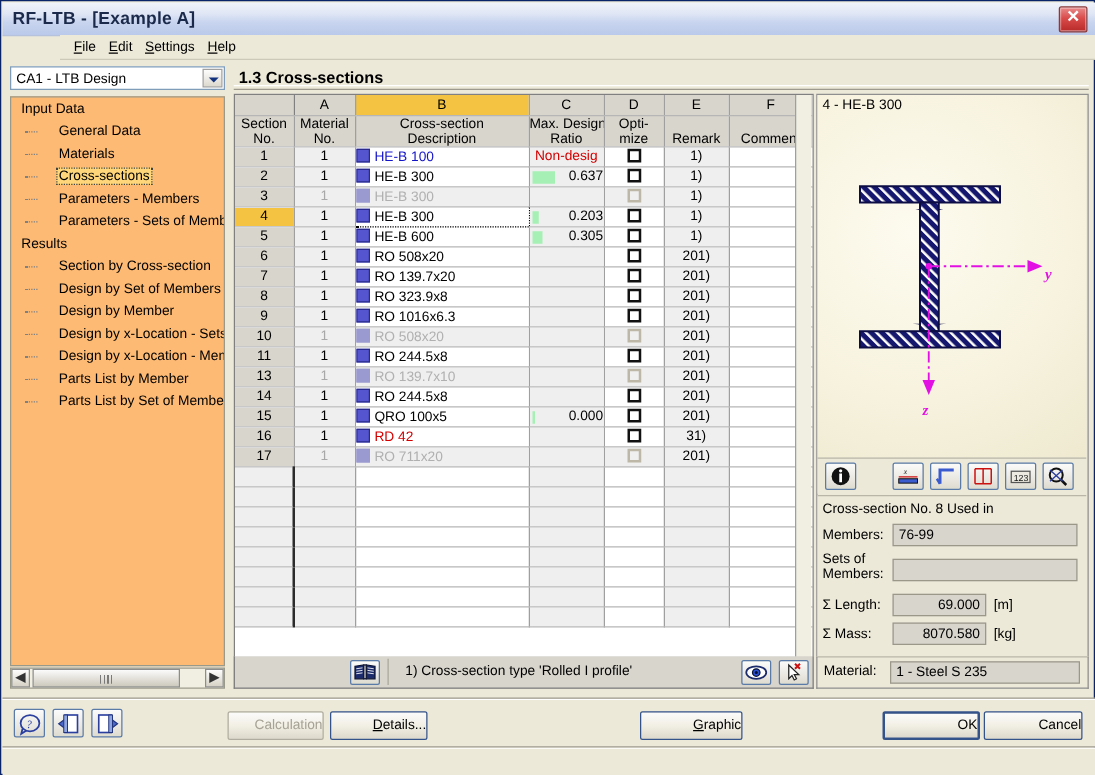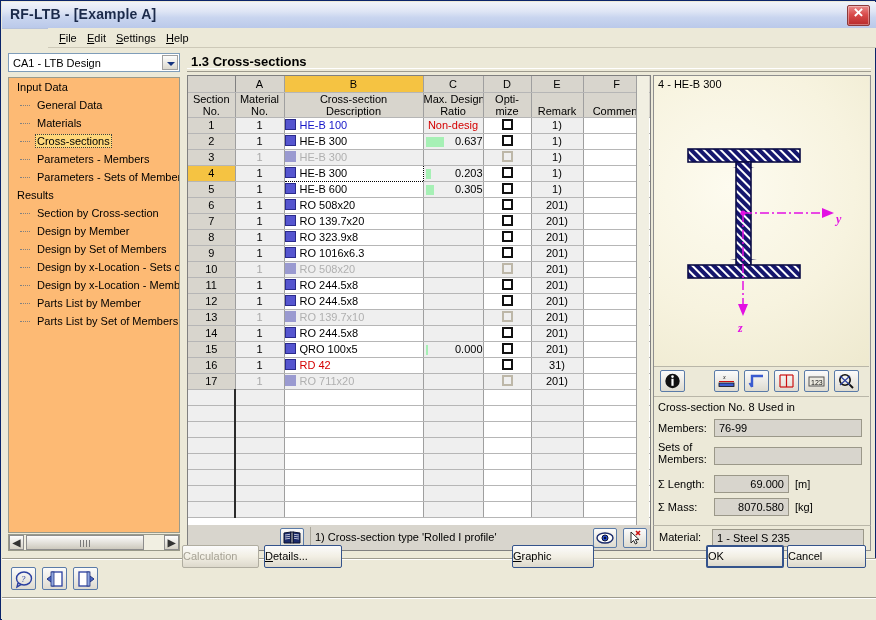--- a/index.html
+++ b/index.html
@@ -74,7 +74,7 @@
   }
   .tnode{position:relative;height:18px;line-height:18px;font-size:11px;color:#000;white-space:nowrap;}
   .tnode.root{padding-left:6px;}
-  .tnode.child{padding-left:26px;}
+  .tnode.child{padding-left:36px;}
   .tnode.child:before{
     content:"";position:absolute;left:11px;top:9px;width:10px;height:0;
     border-top:1px dotted #808080;

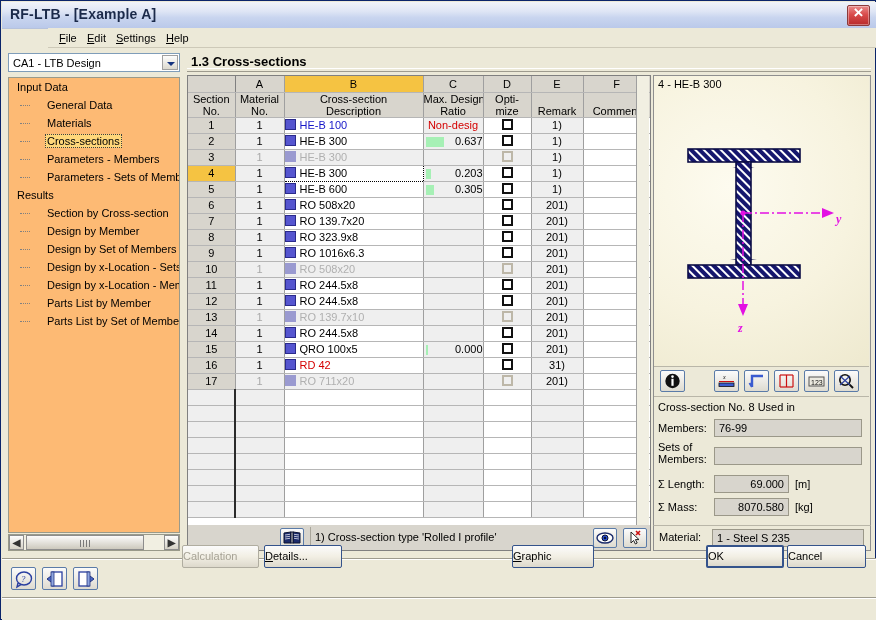--- a/index.html
+++ b/index.html
@@ -304,8 +304,8 @@
     <div class="tnode child"><span class="lbl">Parameters - Sets of Members</span></div>
     <div class="tnode root"><span class="lbl">Results</span></div>
     <div class="tnode child"><span class="lbl">Section by Cross-section</span></div>
+    <div class="tnode child"><span class="lbl">Design by Set of Members</span></div>
     <div class="tnode child"><span class="lbl">Design by Member</span></div>
-    <div class="tnode child"><span class="lbl">Design by Set of Members</span></div>
     <div class="tnode child"><span class="lbl">Design by x-Location - Sets of M</span></div>
     <div class="tnode child"><span class="lbl">Design by x-Location - Members</span></div>
     <div class="tnode child"><span class="lbl">Parts List by Member</span></div>

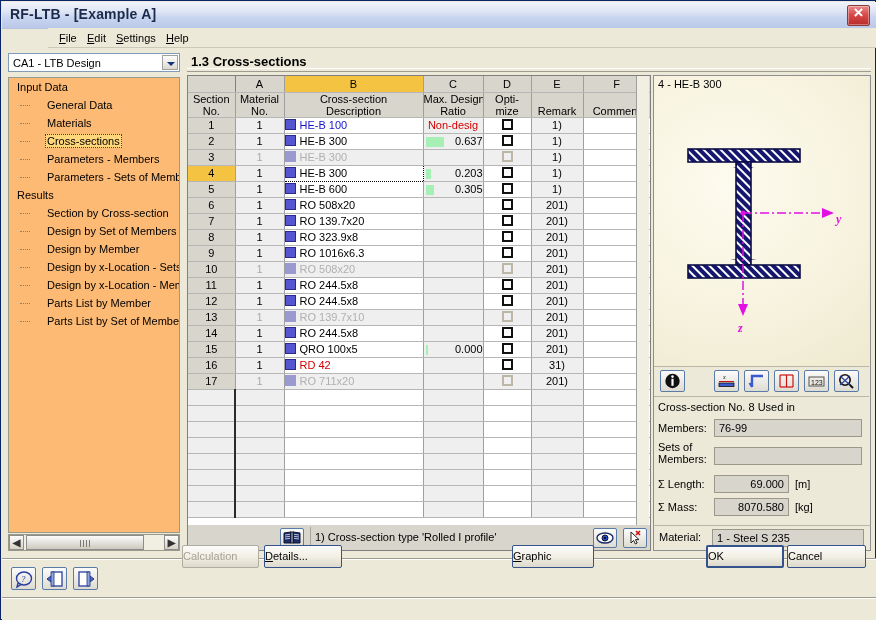--- a/index.html
+++ b/index.html
@@ -447,15 +447,6 @@
           </tr>
           <tr>
             <td class="rn">11</td>
-            <td class="mat">1</td>
-            <td class="desc"><span class="swatch"></span><span class="dtxt ">RO 244.5x8</span></td>
-            <td class="ratio"></td>
-            <td class="opt"><span class="chk"></span></td>
-            <td class="rem">201)</td>
-            <td class="cmt"></td>
-          </tr>
-          <tr>
-            <td class="rn">12</td>
             <td class="mat">1</td>
             <td class="desc"><span class="swatch"></span><span class="dtxt ">RO 244.5x8</span></td>
             <td class="ratio"></td>

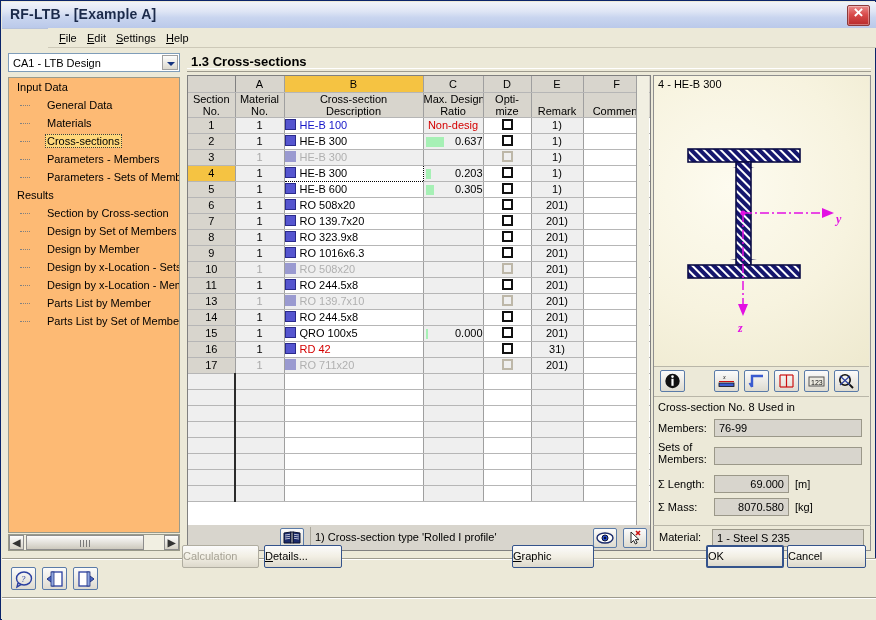--- a/index.html
+++ b/index.html
@@ -194,7 +194,7 @@
   .remarkbar .rtext{
     position:absolute;left:122px;top:2px;width:200px;height:21px;
     background:#d8d5cd;border-left:1px solid #a9a69b;
-    font-size:11px;color:#000;padding-left:4px;line-height:20px;white-space:nowrap;
+    font-size:11px;color:#000;padding-left:4px;line-height:20px;white-space:nowrap;text-align:center;
   }
   
   .rightpanel{

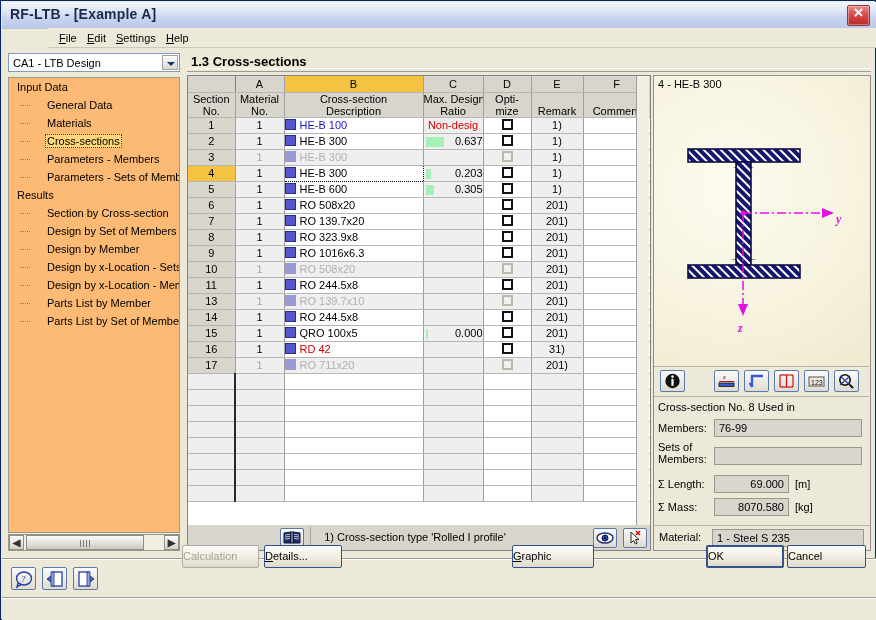--- a/index.html
+++ b/index.html
@@ -256,10 +256,10 @@
     content:"";position:absolute;left:0;top:-2px;width:874px;height:1px;background:#9e9b8e;
   }
   .pbtn{
-    position:absolute;top:544px;height:23px;
+    position:absolute;top:568px;height:23px;
     background:linear-gradient(to bottom,#fbfbfb 0%,#f2efe4 50%,#ddd9cc 100%);
     border:1px solid #34538b;border-radius:2px;box-sizing:border-box;
-    font-size:11px;color:#000;text-align:left;line-height:21px;cursor:pointer;
+    font-size:11px;color:#000;text-align:right;line-height:21px;cursor:pointer;
   }
   .pbtn.disabled{color:#a6a295;border-color:#b0ada0;}
   .pbtn.default{border:2px solid #34538b;line-height:19px;}

